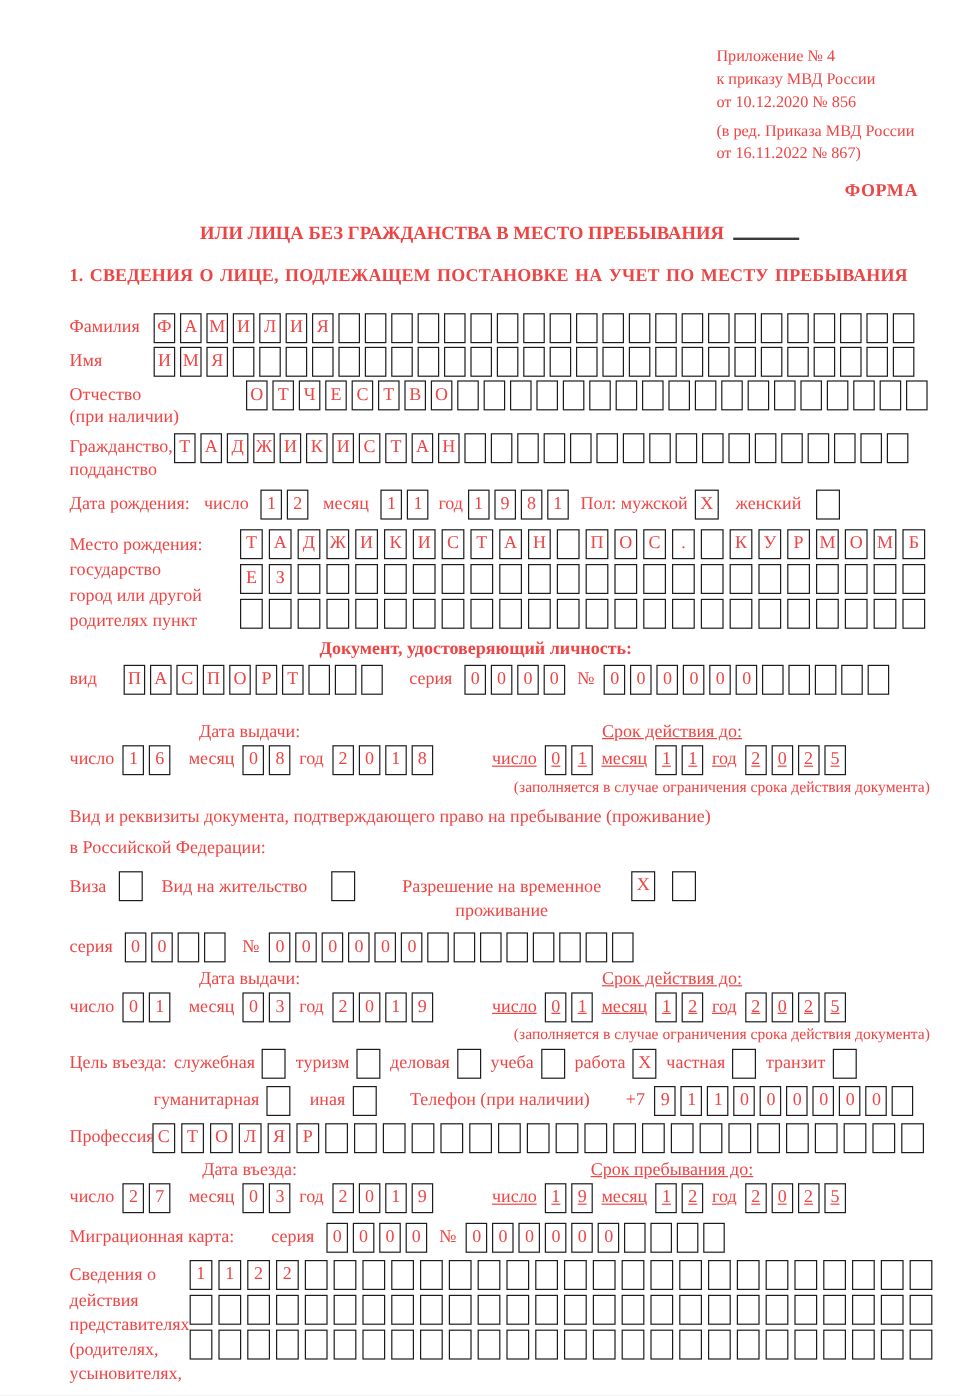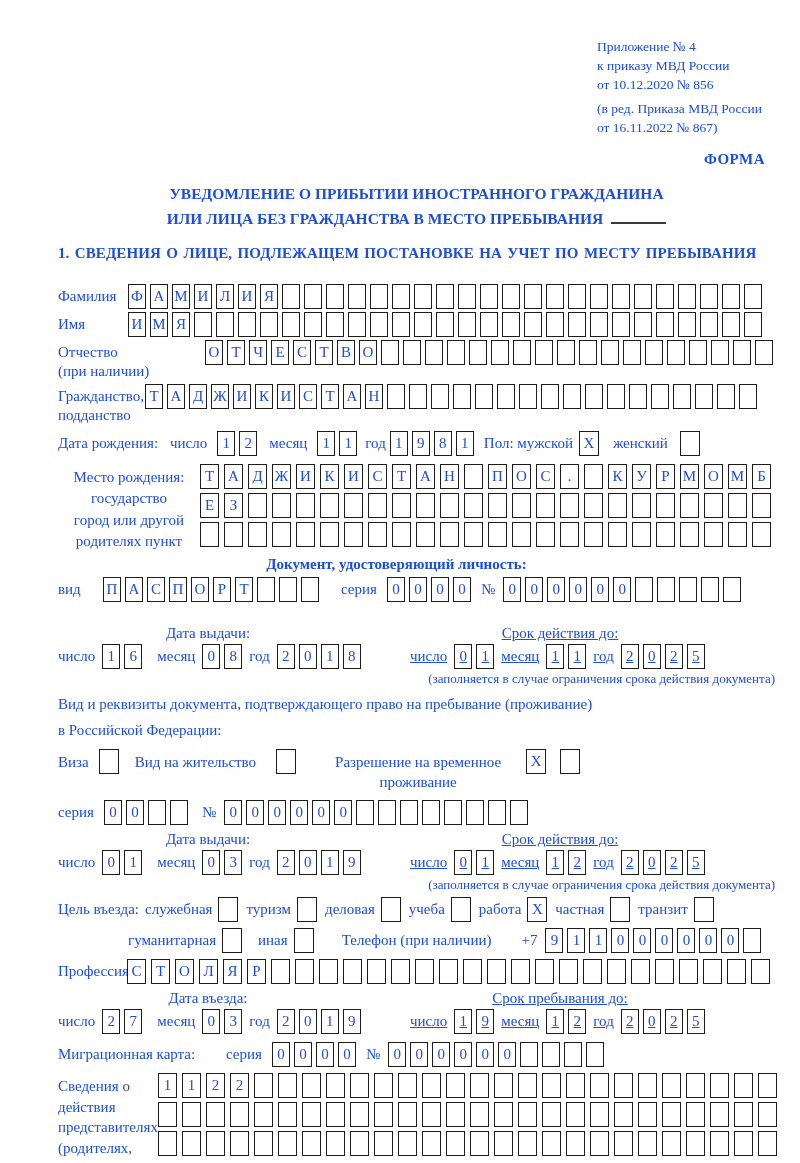--- a/index.html
+++ b/index.html
@@ -7,7 +7,7 @@
     width:800px;height:1163px;margin:0 auto;background:#ffffff;
     box-sizing:border-box;padding:38px 25px 0 58px;
     font-family:"Liberation Serif","DejaVu Serif",serif;
-    color:#1d4ed8;font-size:15px;position:relative;overflow:hidden;
+    color:#ef4444;font-size:15px;position:relative;overflow:hidden;
   }
   .apx{width:170px;margin-left:auto;margin-right:8px;line-height:1.4;font-size:13.5px;}
   .apx .l{white-space:nowrap;}

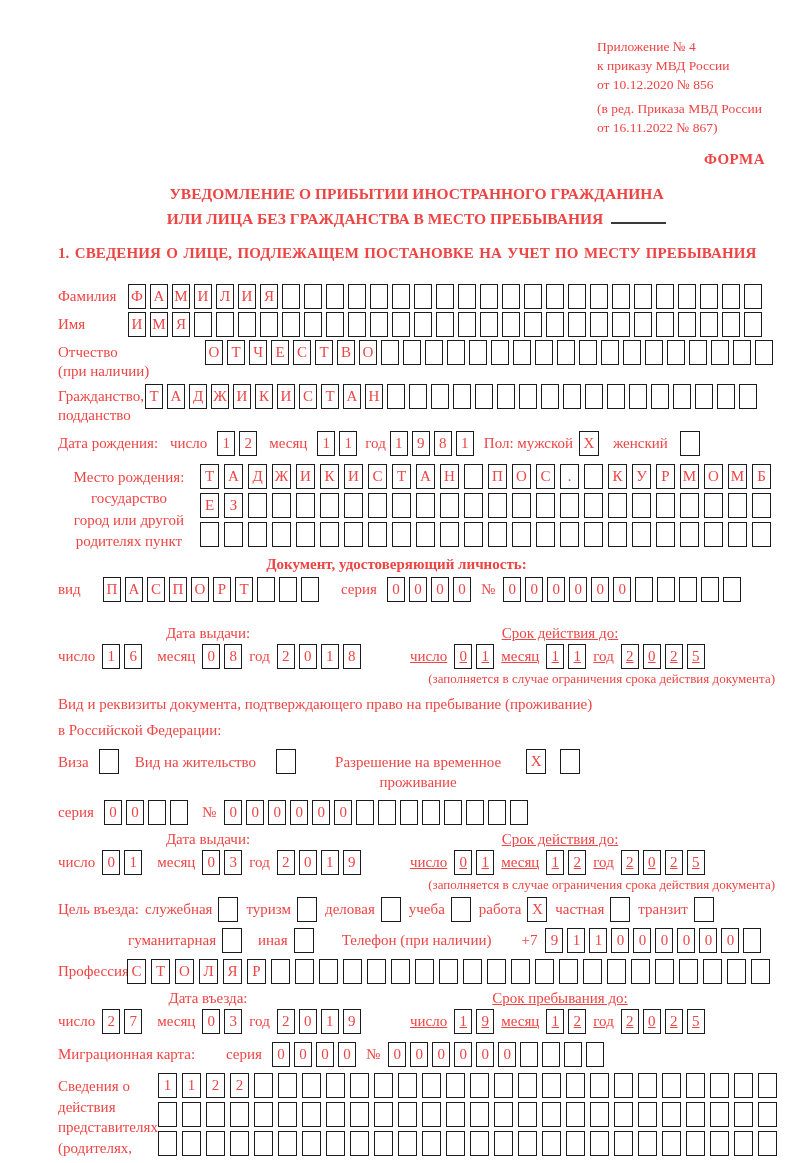--- a/index.html
+++ b/index.html
@@ -61,7 +61,6 @@
   <div class="forma">ФОРМА</div>
 
   <div class="title">
-    <div>УВЕДОМЛЕНИЕ О ПРИБЫТИИ ИНОСТРАННОГО ГРАЖДАНИНА</div>
     <div><span>ИЛИ ЛИЦА БЕЗ ГРАЖДАНСТВА В МЕСТО ПРЕБЫВАНИЯ</span><span class="blank"></span></div>
   </div>
 

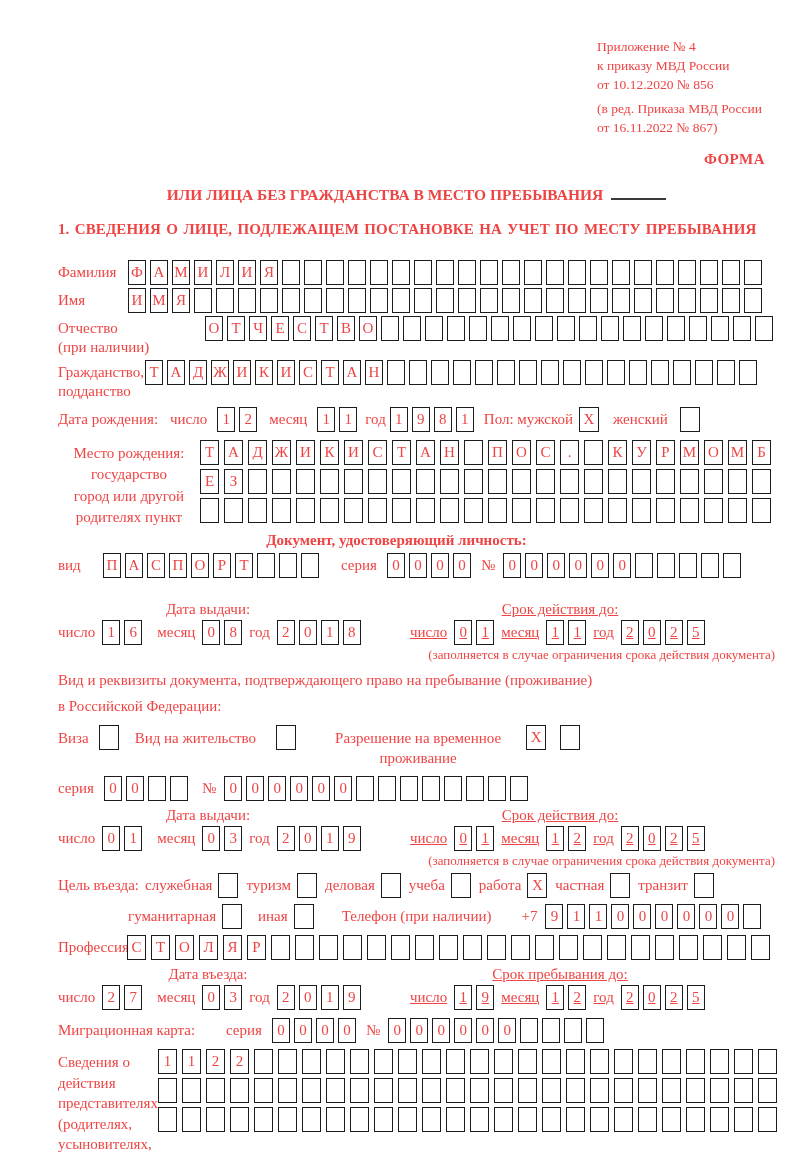--- a/index.html
+++ b/index.html
@@ -238,7 +238,7 @@
   </div>
 
   <div class="frow">
-    <div class="lab" style="width:142px;line-height:21.5px;text-align:center;">
+    <div class="lab" style="width:142px;line-height:21.5px;">
       <div>Место рождения:</div>
       <div>государство</div>
       <div>город или другой</div>

